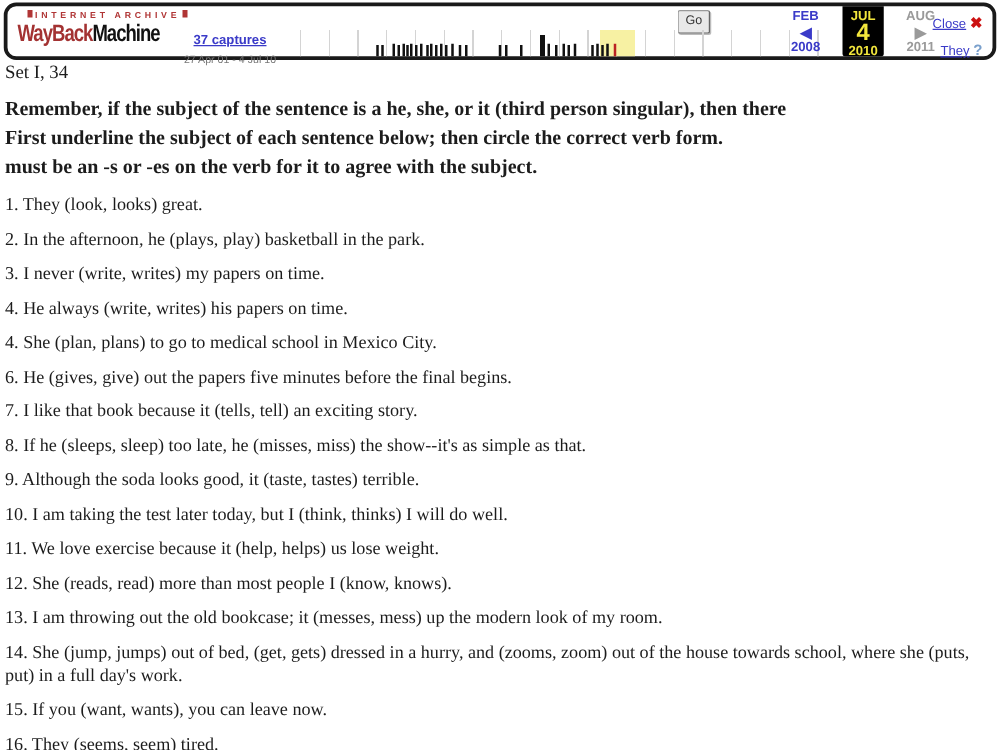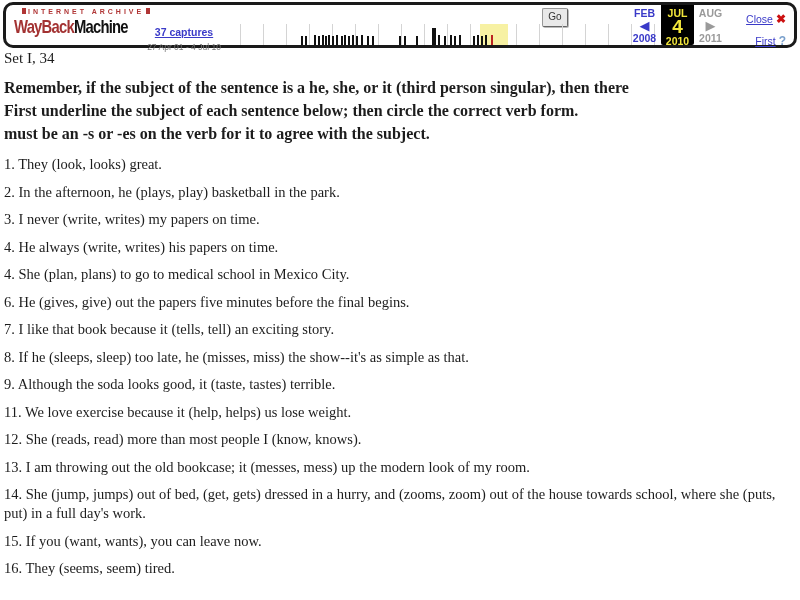--- a/index.html
+++ b/index.html
@@ -46,7 +46,7 @@
   .tl-highlight{position:absolute;top:0;height:21px;background:#f7f1a3;}
   .tl-bar{position:absolute;bottom:0;background:#111;}
   
-  .month-nav{position:absolute;left:622px;top:0;height:40px;display:flex;}
+  .month-nav{position:absolute;left:622px;top:0;height:40px;display:flex;gap:13px;}
   .nav-col{width:33px;display:flex;flex-direction:column;align-items:center;justify-content:space-between;padding:2px 0 1px;}
   .nav-col.center{background:#000;border-radius:0 0 2px 2px;}
   .nav-month{font-size:10.5px;font-weight:bold;}

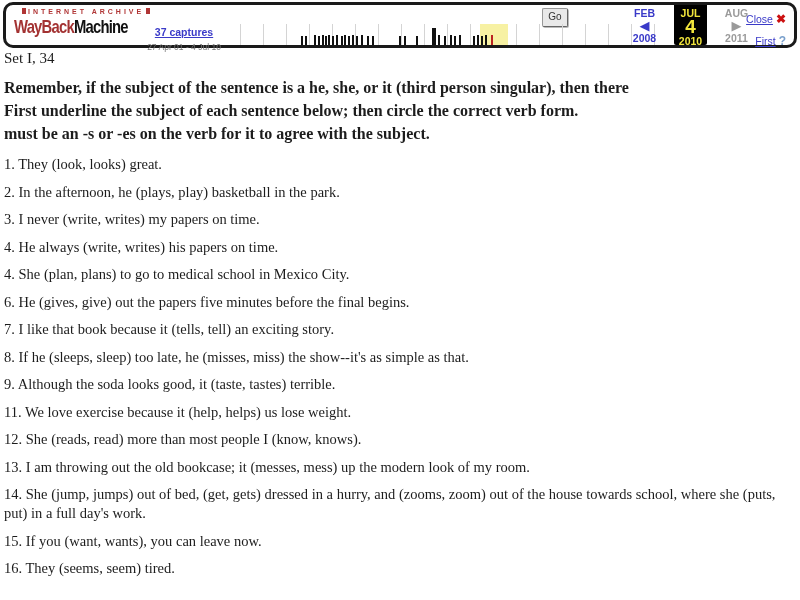--- a/index.html
+++ b/index.html
@@ -140,7 +140,7 @@
 
   <div class="corner-links">
     <div class="row"><a>Close</a><span class="x-icon">✖</span></div>
-    <div class="row"><a>First</a><span class="q-icon">?</span></div>
+    <div class="row"><a>They</a><span class="q-icon">?</span></div>
   </div>
 </div>
 

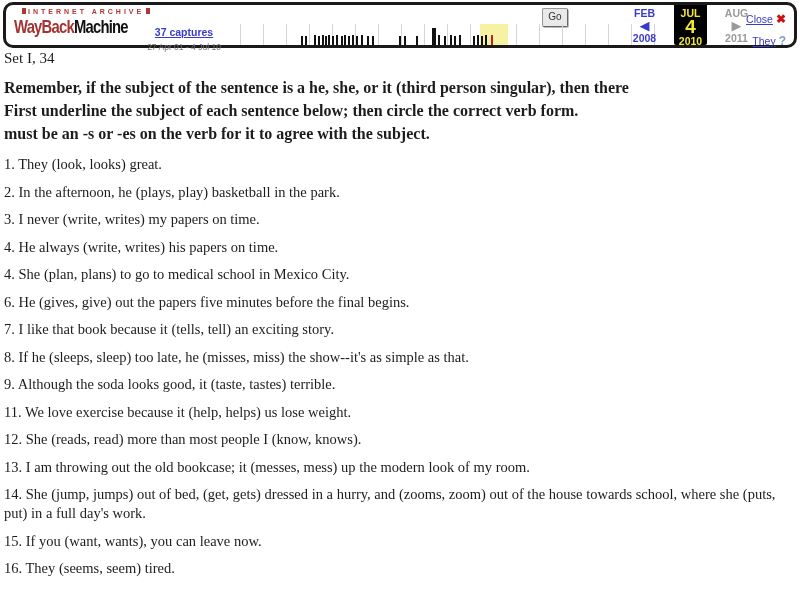--- a/index.html
+++ b/index.html
@@ -163,6 +163,7 @@
     <div class="item">7. I like that book because it (tells, tell) an exciting story.</div>
     <div class="item">8. If he (sleeps, sleep) too late, he (misses, miss) the show--it's as simple as that.</div>
     <div class="item">9. Although the soda looks good, it (taste, tastes) terrible.</div>
+    <div class="item">10. I am taking the test later today, but I (think, thinks) I will do well.</div>
     <div class="item">11. We love exercise because it (help, helps) us lose weight.</div>
     <div class="item">12. She (reads, read) more than most people I (know, knows).</div>
     <div class="item">13. I am throwing out the old bookcase; it (messes, mess) up the modern look of my room.</div>

